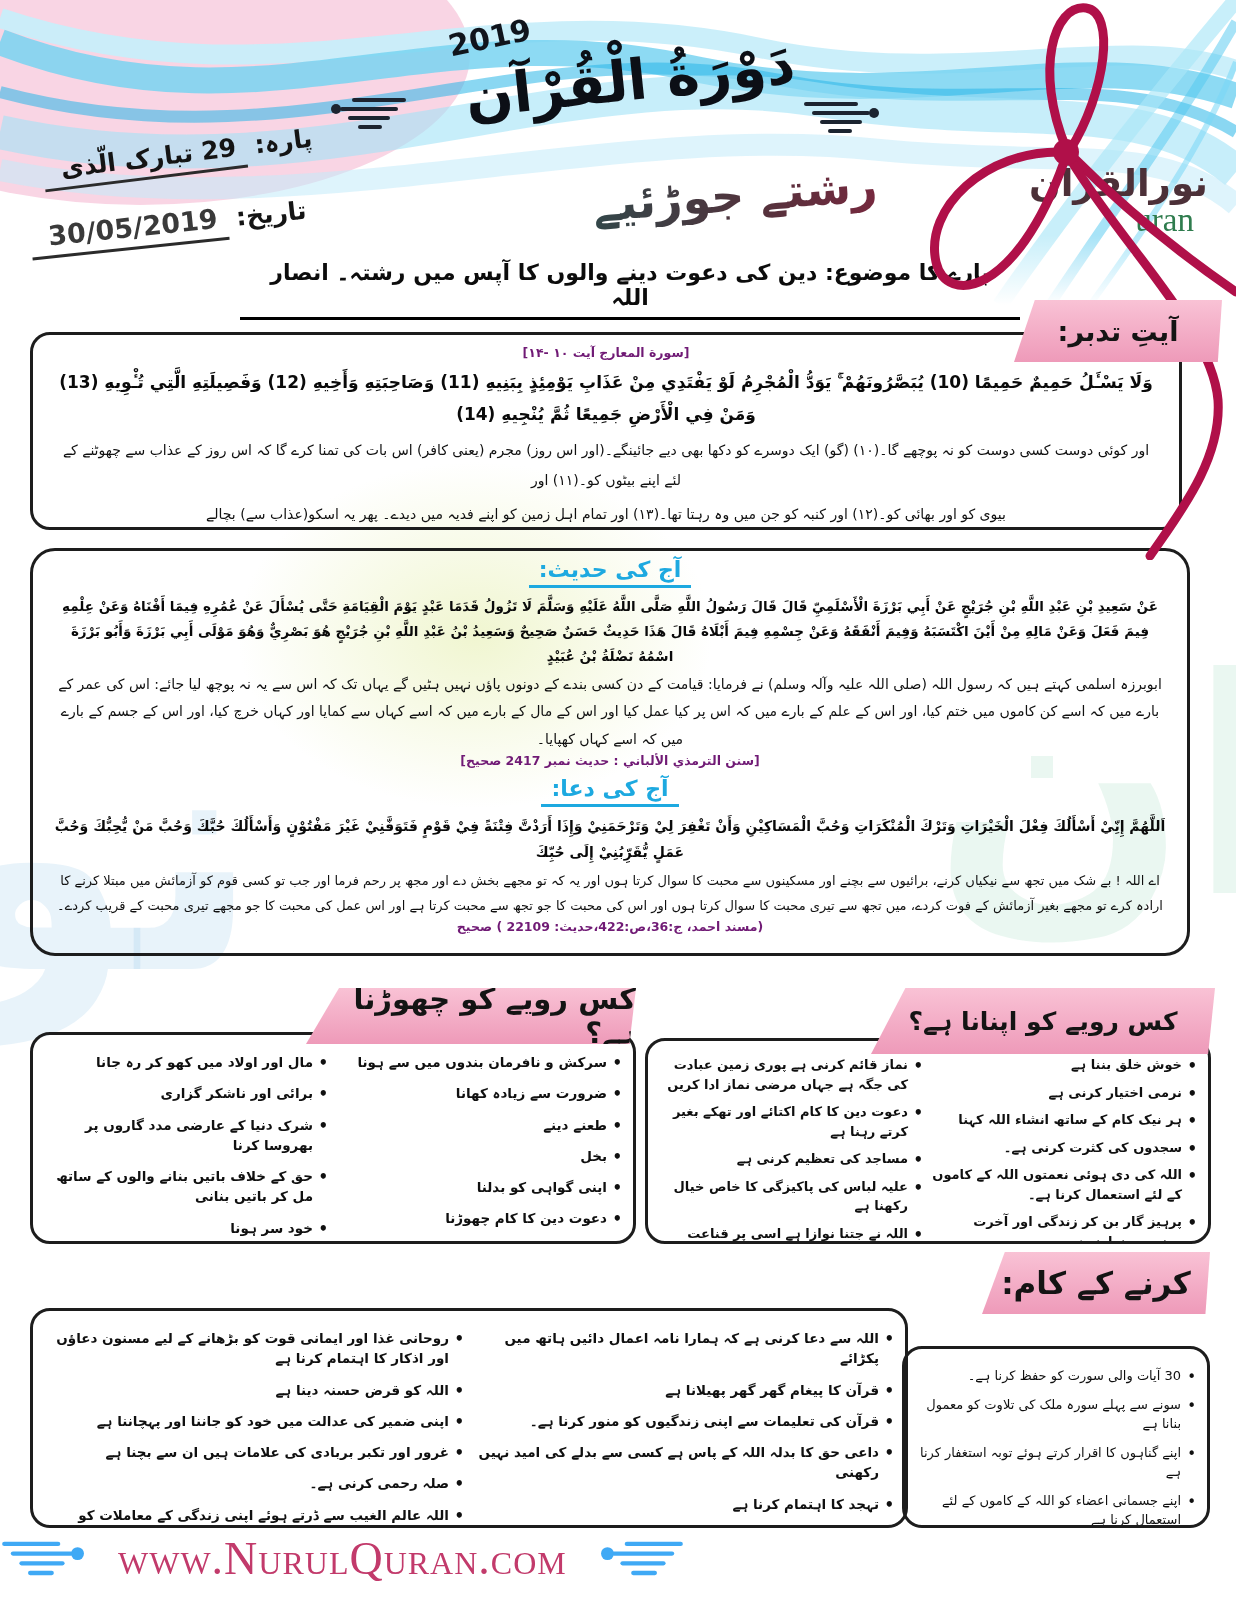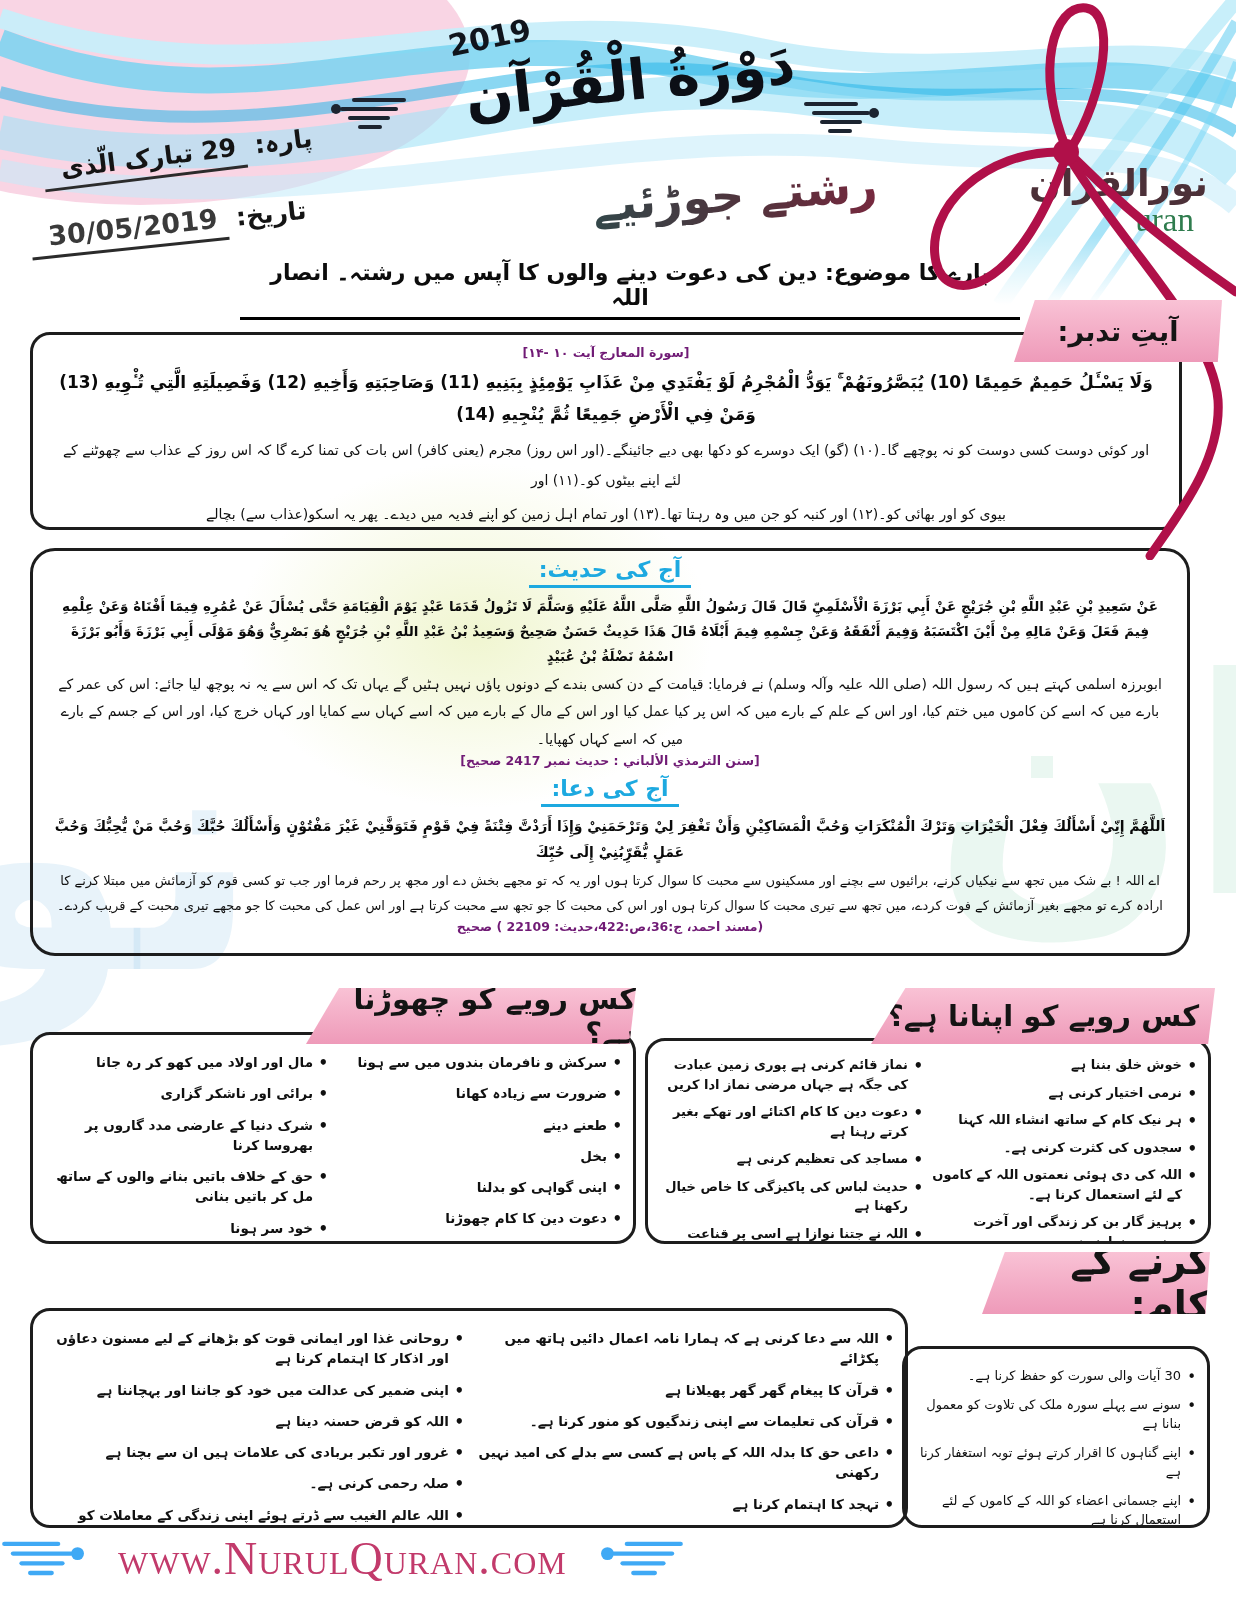--- a/index.html
+++ b/index.html
@@ -62,7 +62,7 @@
   #leave-wrap .tag{top:0;right:0;width:330px;height:56px;font-size:29px;}
   #adopt-wrap{left:645px;top:988px;width:566px;height:256px;}
   #adopt-wrap .box{left:0;right:0;top:50px;bottom:0;}
-  #adopt-wrap .tag{top:0;right:-4px;width:344px;height:56px;font-size:29px;text-align:right;}
+  #adopt-wrap .tag{top:0;right:-4px;width:344px;height:66px;font-size:25px;text-align:right;}
   .cols{display:flex;direction:rtl;gap:8px;padding:6px 10px;box-sizing:border-box;height:100%;}
   .col{flex:1;margin:0;padding:0 16px 0 0;list-style:none;font-weight:bold;}
   .col li{position:relative;margin:11px 0;font-size:13.5px;line-height:1.5;text-align:right;color:#101010;}

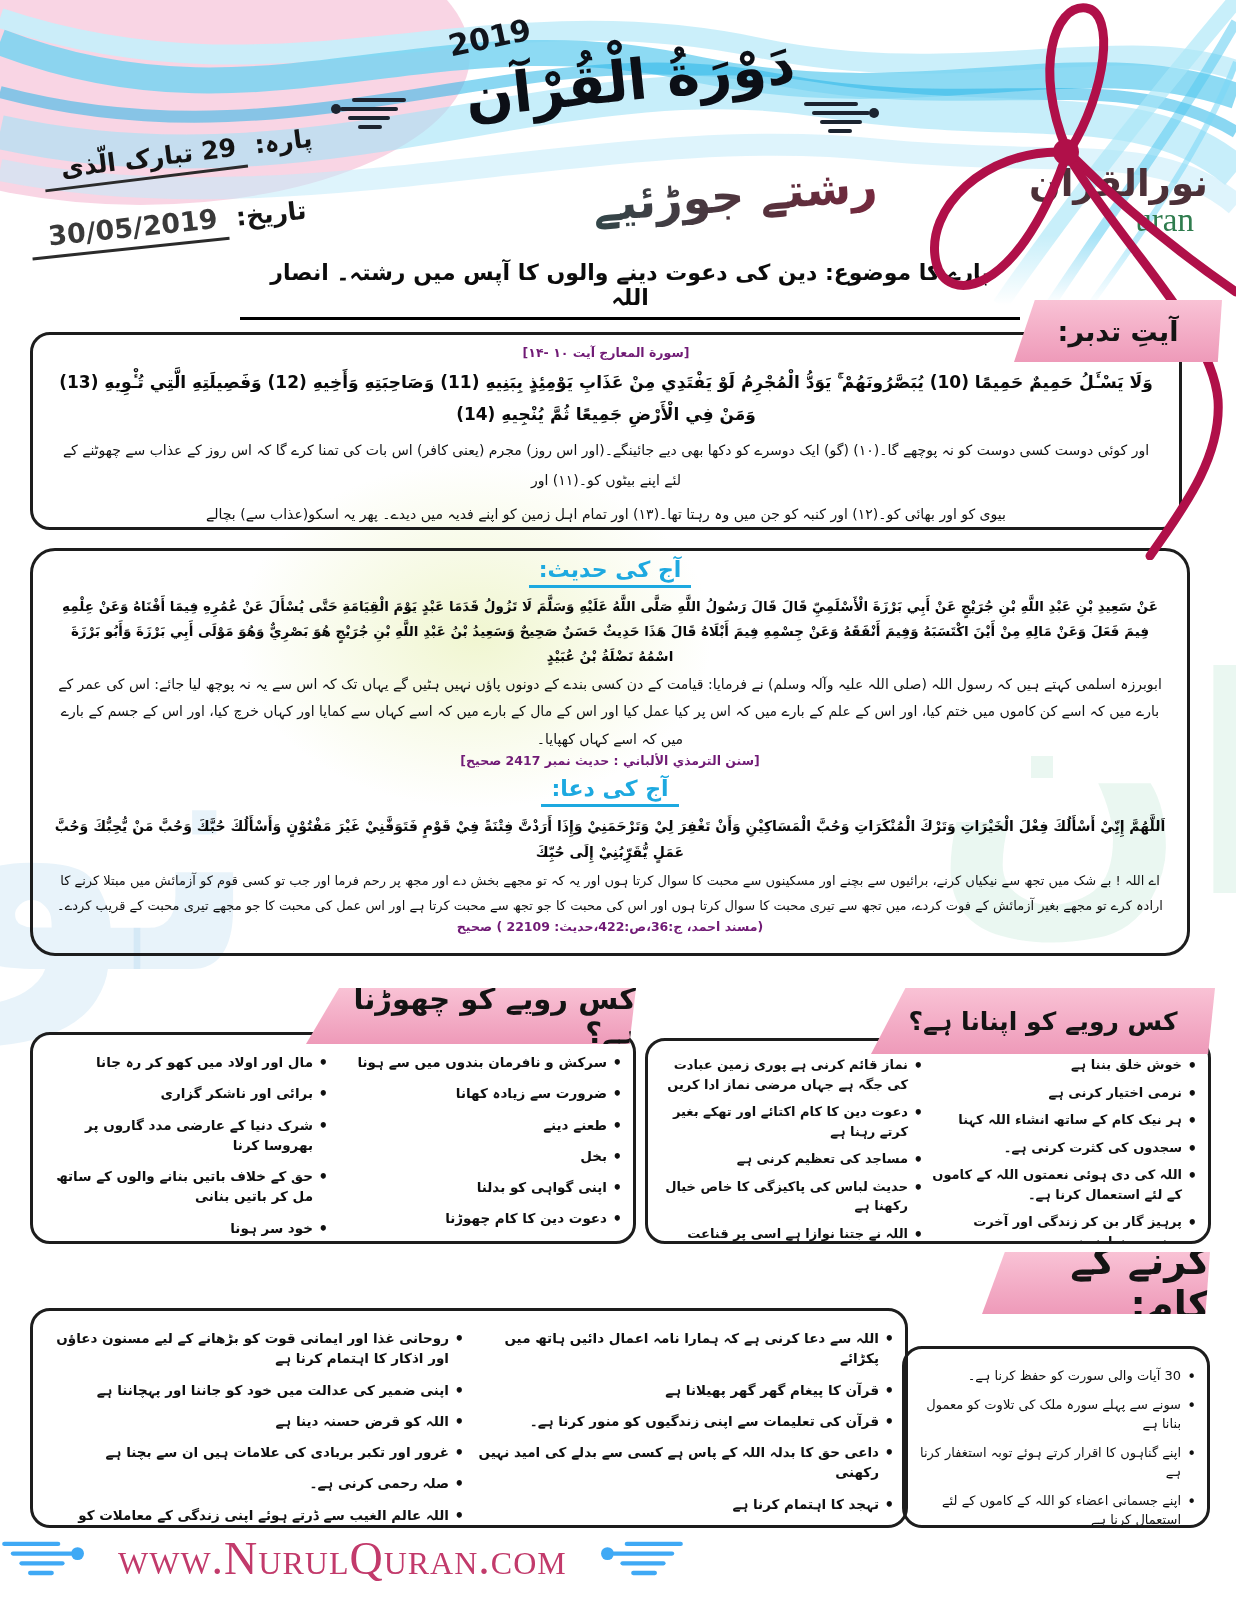--- a/index.html
+++ b/index.html
@@ -227,7 +227,7 @@
             <li>نماز قائم کرنی ہے پوری زمین عبادت کی جگہ ہے جہاں مرضی نماز ادا کریں</li>
             <li>دعوت دین کا کام اکتائے اور تھکے بغیر کرتے رہنا ہے</li>
             <li>مساجد کی تعظیم کرنی ہے</li>
-            <li>حدیث لباس کی پاکیزگی کا خاص خیال رکھنا ہے</li>
+            <li>علیہ لباس کی پاکیزگی کا خاص خیال رکھنا ہے</li>
             <li>اللہ نے جتنا نوازا ہے اسی پر قناعت کریں</li>
             <li>گناہ کرنے پر شرمندہ ہوں</li>
           </ul>

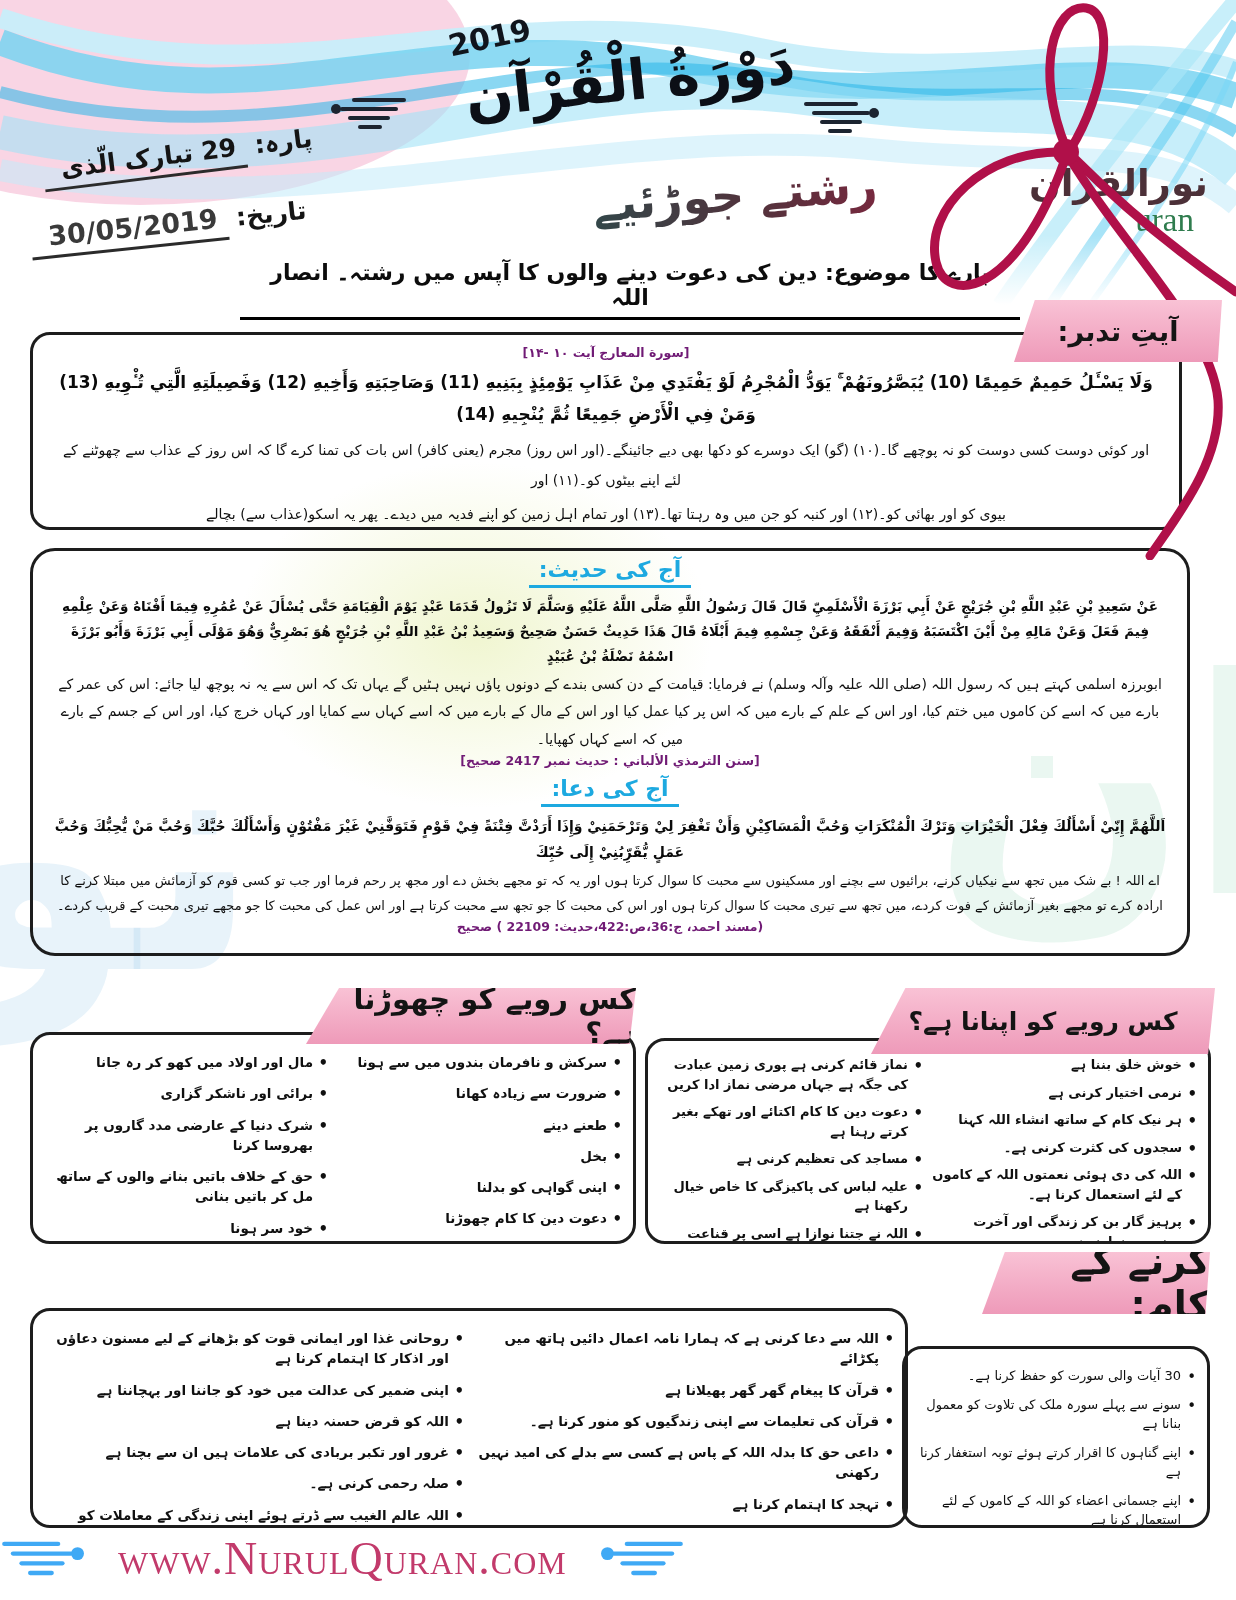--- a/index.html
+++ b/index.html
@@ -70,7 +70,7 @@
   #adopt-wrap .col li{margin:8px 0;font-size:13px;}
   
   #tasks-wrap{position:absolute;left:30px;top:1252px;width:1180px;height:272px;z-index:1;}
-  #tasks-wrap .tag{top:0;right:0;width:228px;height:62px;font-size:38px;}
+  #tasks-wrap .tag{top:0;right:0;width:228px;height:62px;font-size:31px;}
   #tasks-big{left:0;top:56px;width:872px;height:214px;}
   #tasks-right{right:0;top:94px;width:302px;height:176px;}
   #tasks-right ul{margin:0;padding:8px 26px 0 6px;list-style:none;}

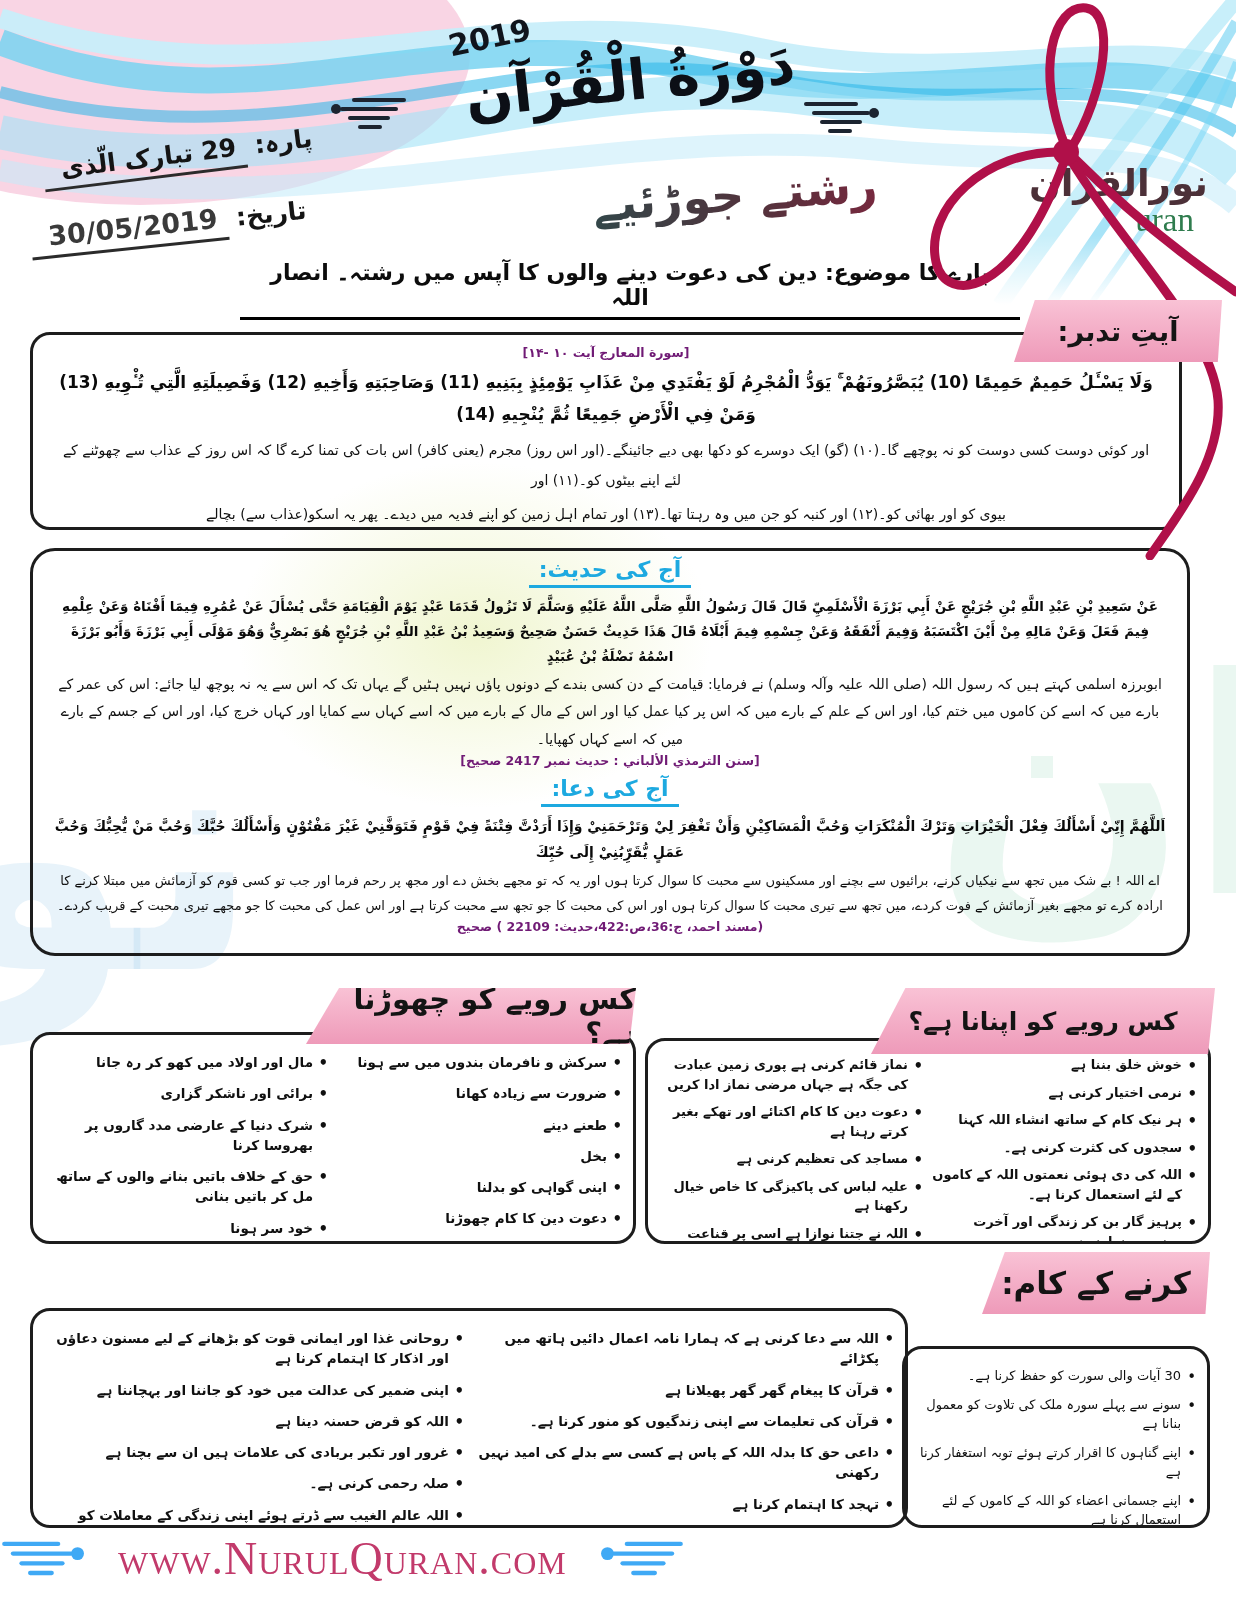--- a/index.html
+++ b/index.html
@@ -257,8 +257,8 @@
           </ul>
         <ul class="col">
             <li>روحانی غذا اور ایمانی قوت کو بڑھانے کے لیے مسنون دعاؤں اور اذکار کا اہتمام کرنا ہے</li>
+            <li>اللہ کو قرض حسنہ دینا ہے</li>
             <li>اپنی ضمیر کی عدالت میں خود کو جاننا اور پہچاننا ہے</li>
-            <li>اللہ کو قرض حسنہ دینا ہے</li>
             <li>غرور اور تکبر بربادی کی علامات ہیں ان سے بچنا ہے</li>
             <li>صلہ رحمی کرنی ہے۔</li>
             <li>اللہ عالم الغیب سے ڈرتے ہوئے اپنی زندگی کے معاملات کو استوار کرنا ہے۔</li>

